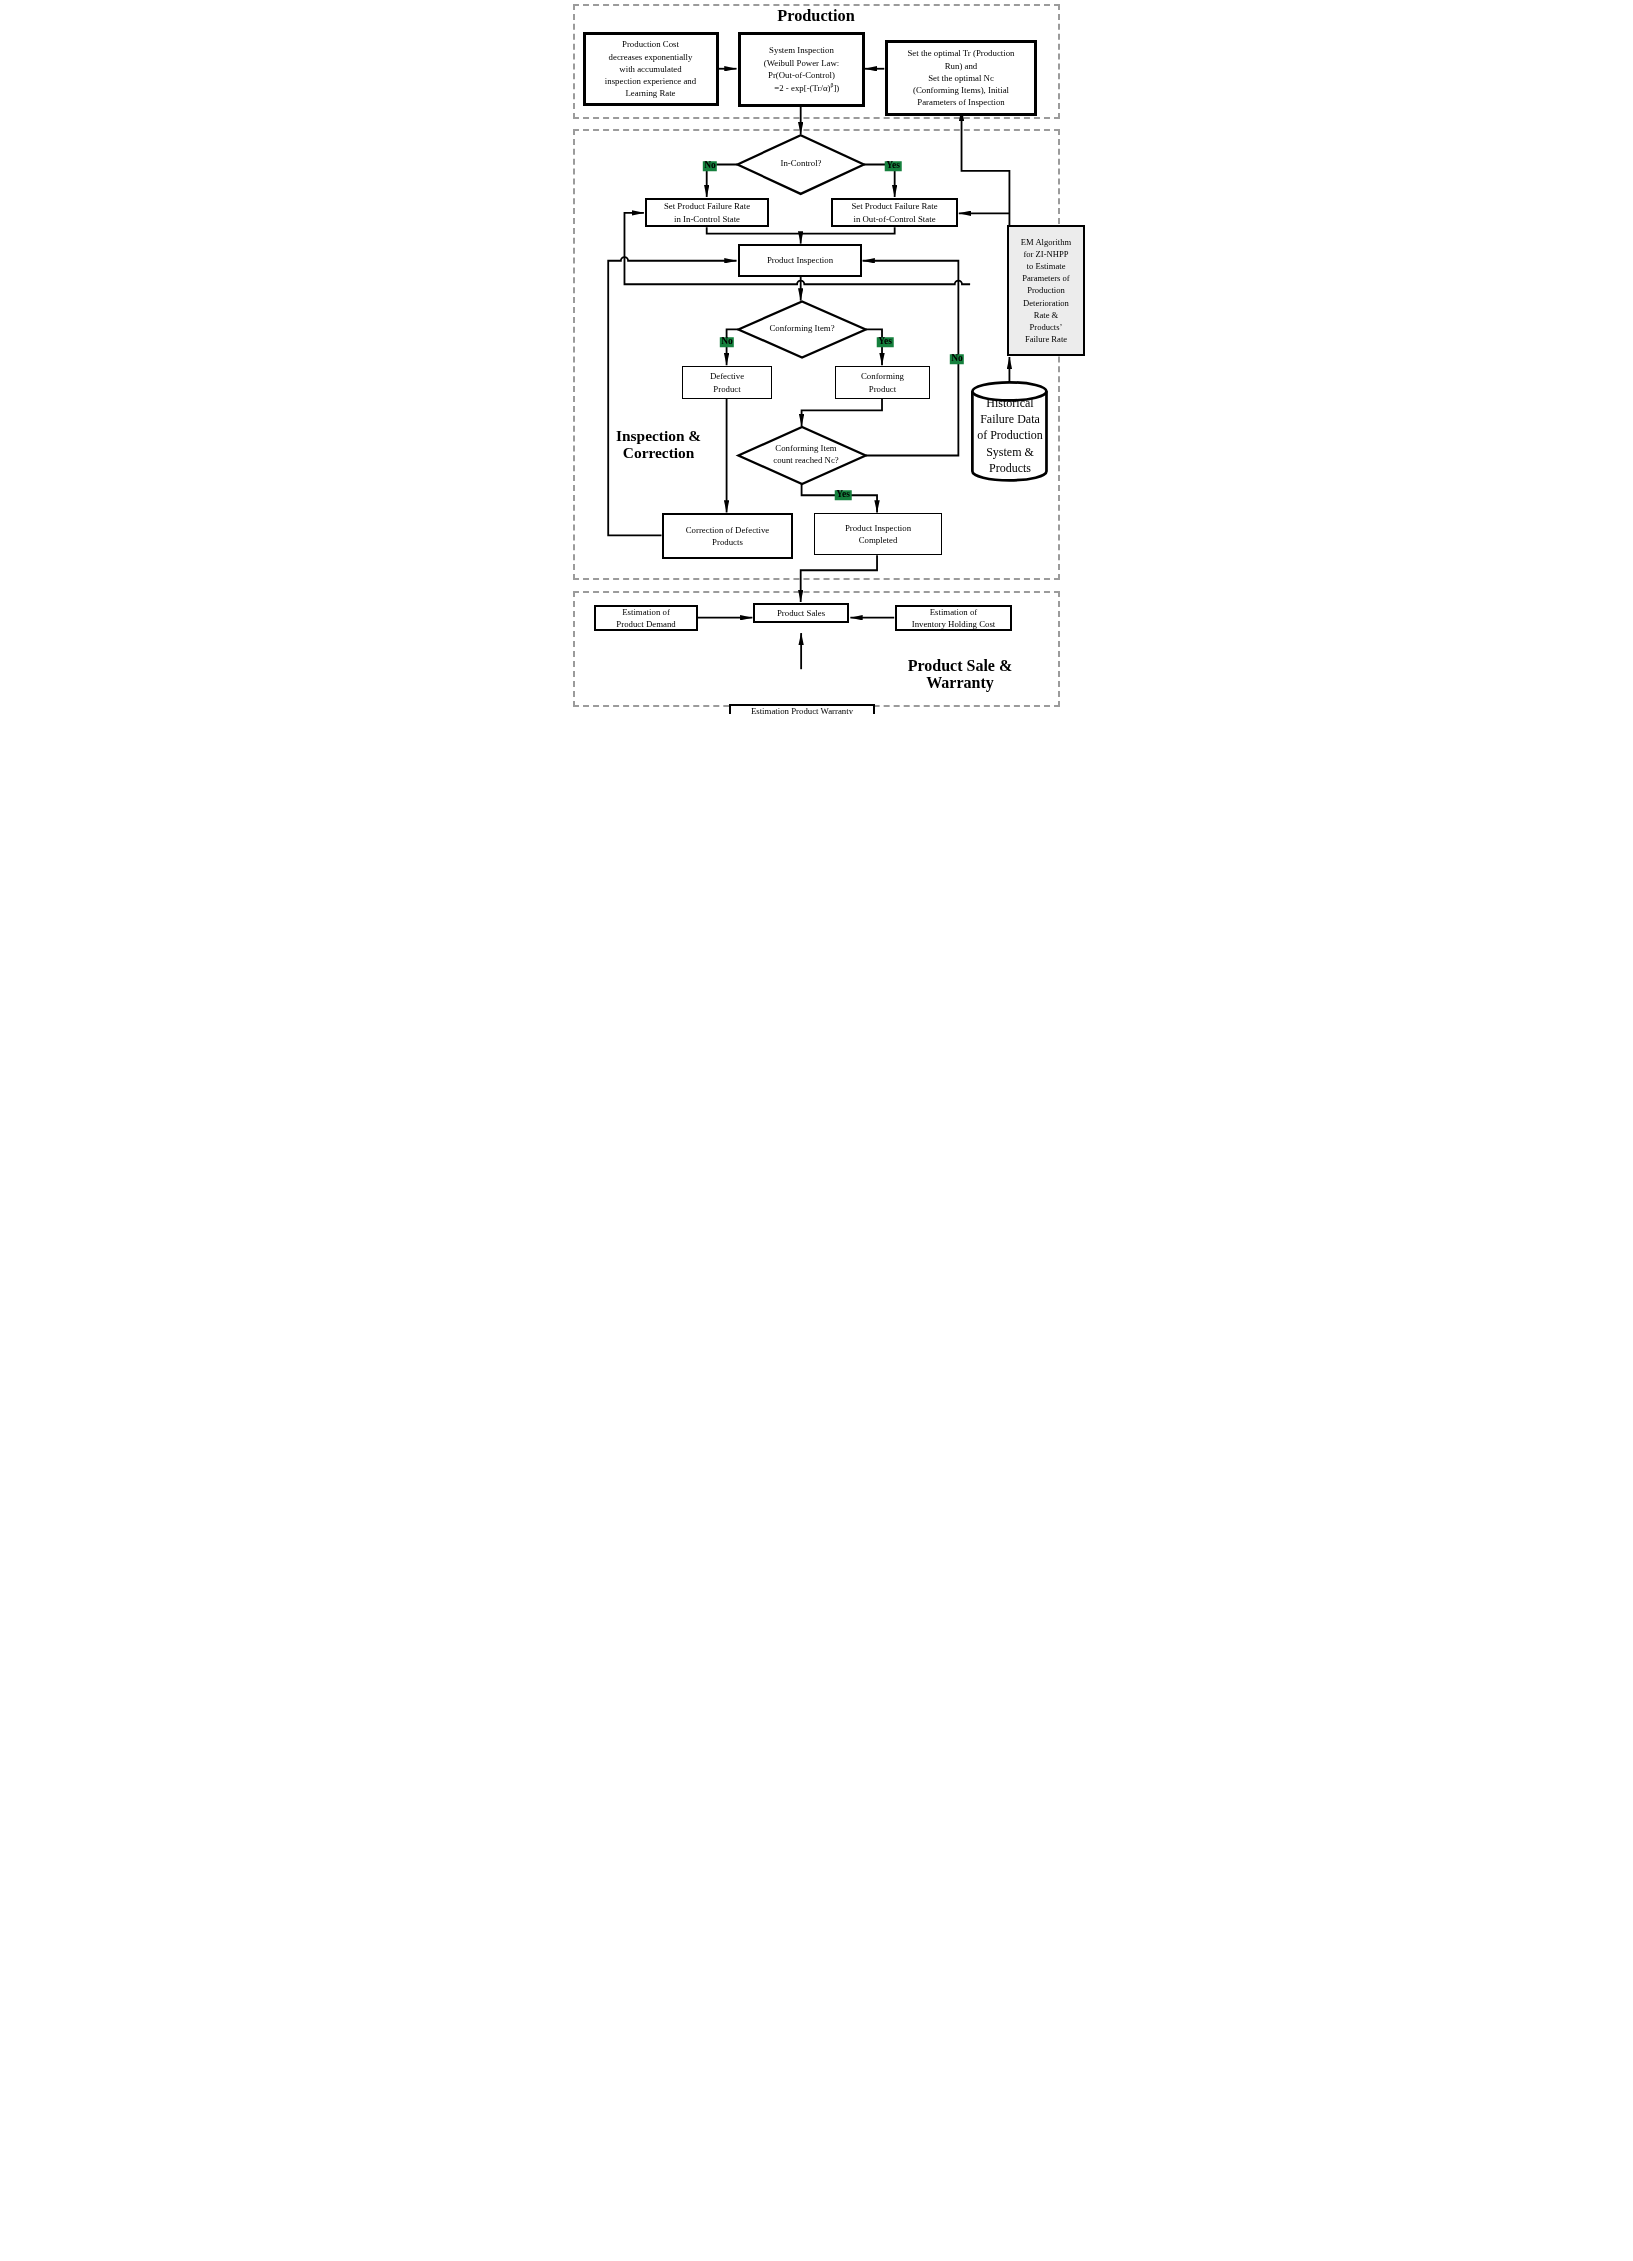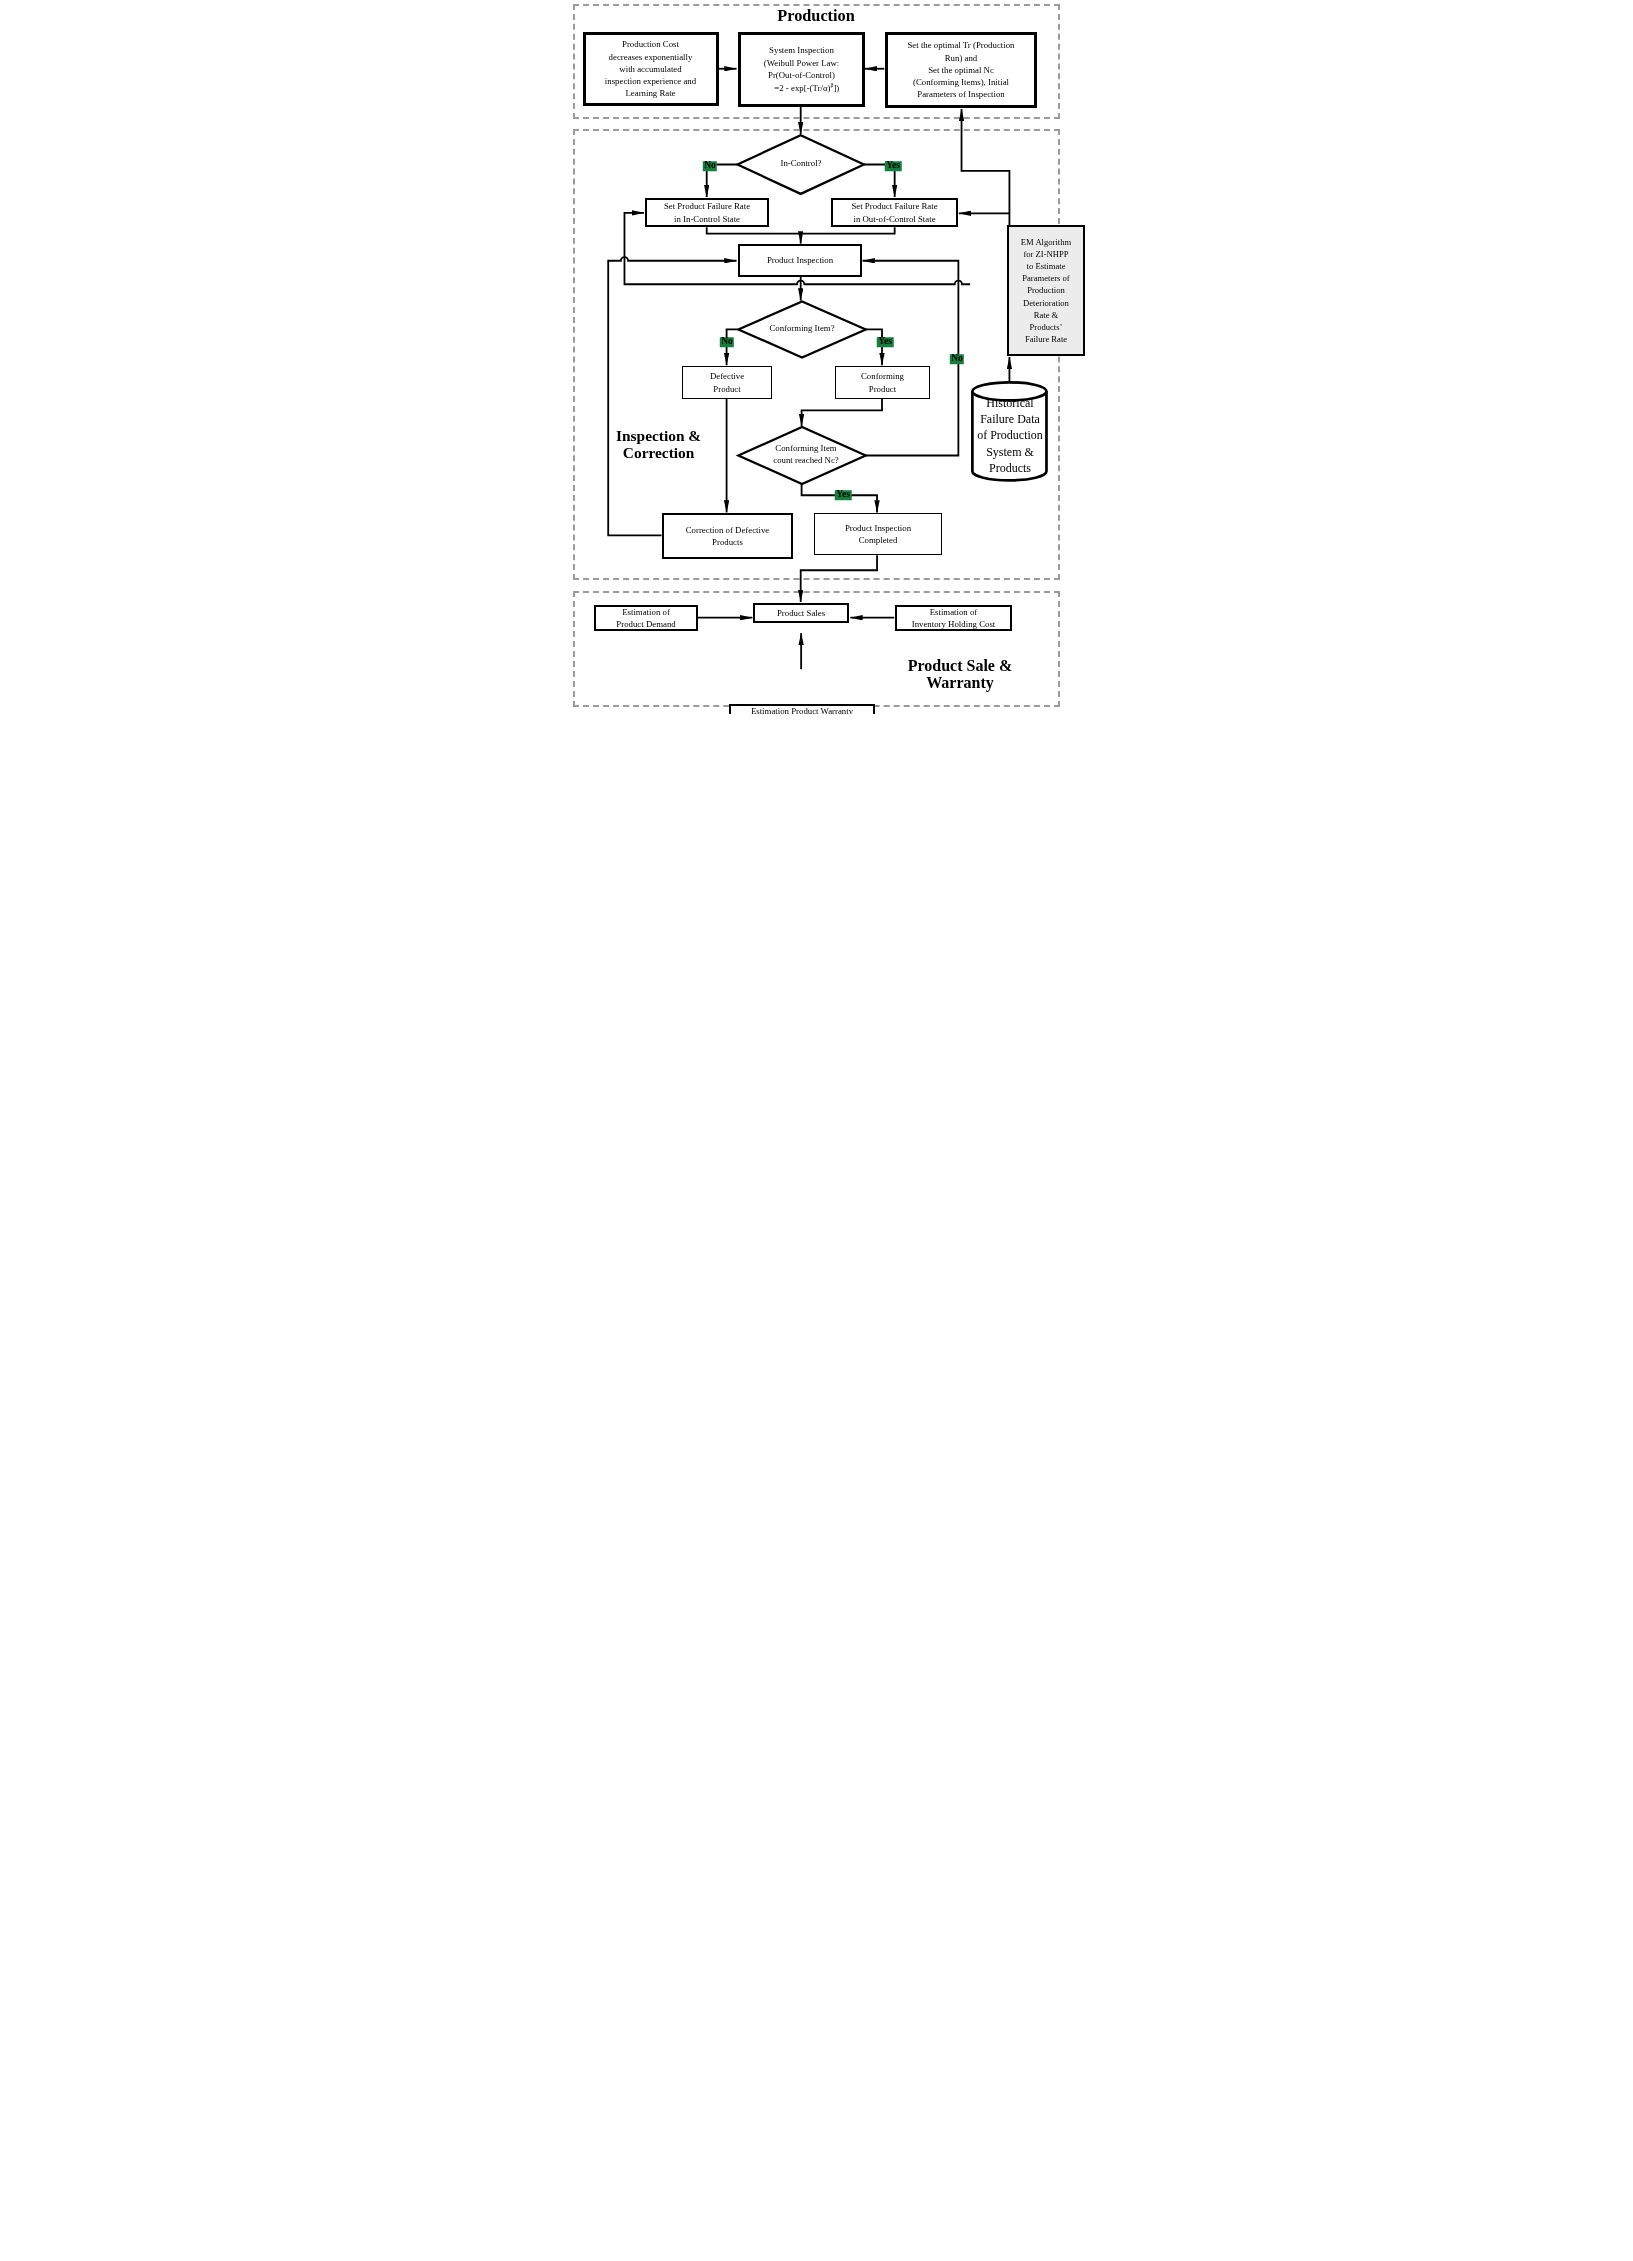--- a/index.html
+++ b/index.html
@@ -127,7 +127,7 @@
     </span>
   </div>
 
-  <div class="node b7" style="left:317px;top:32px;width:152px;height:76px;">
+  <div class="node b7" style="left:317px;top:40px;width:152px;height:76px;">
     <span>Set the optimal Tr (Production
 Run)  and
 Set the optimal Nc

